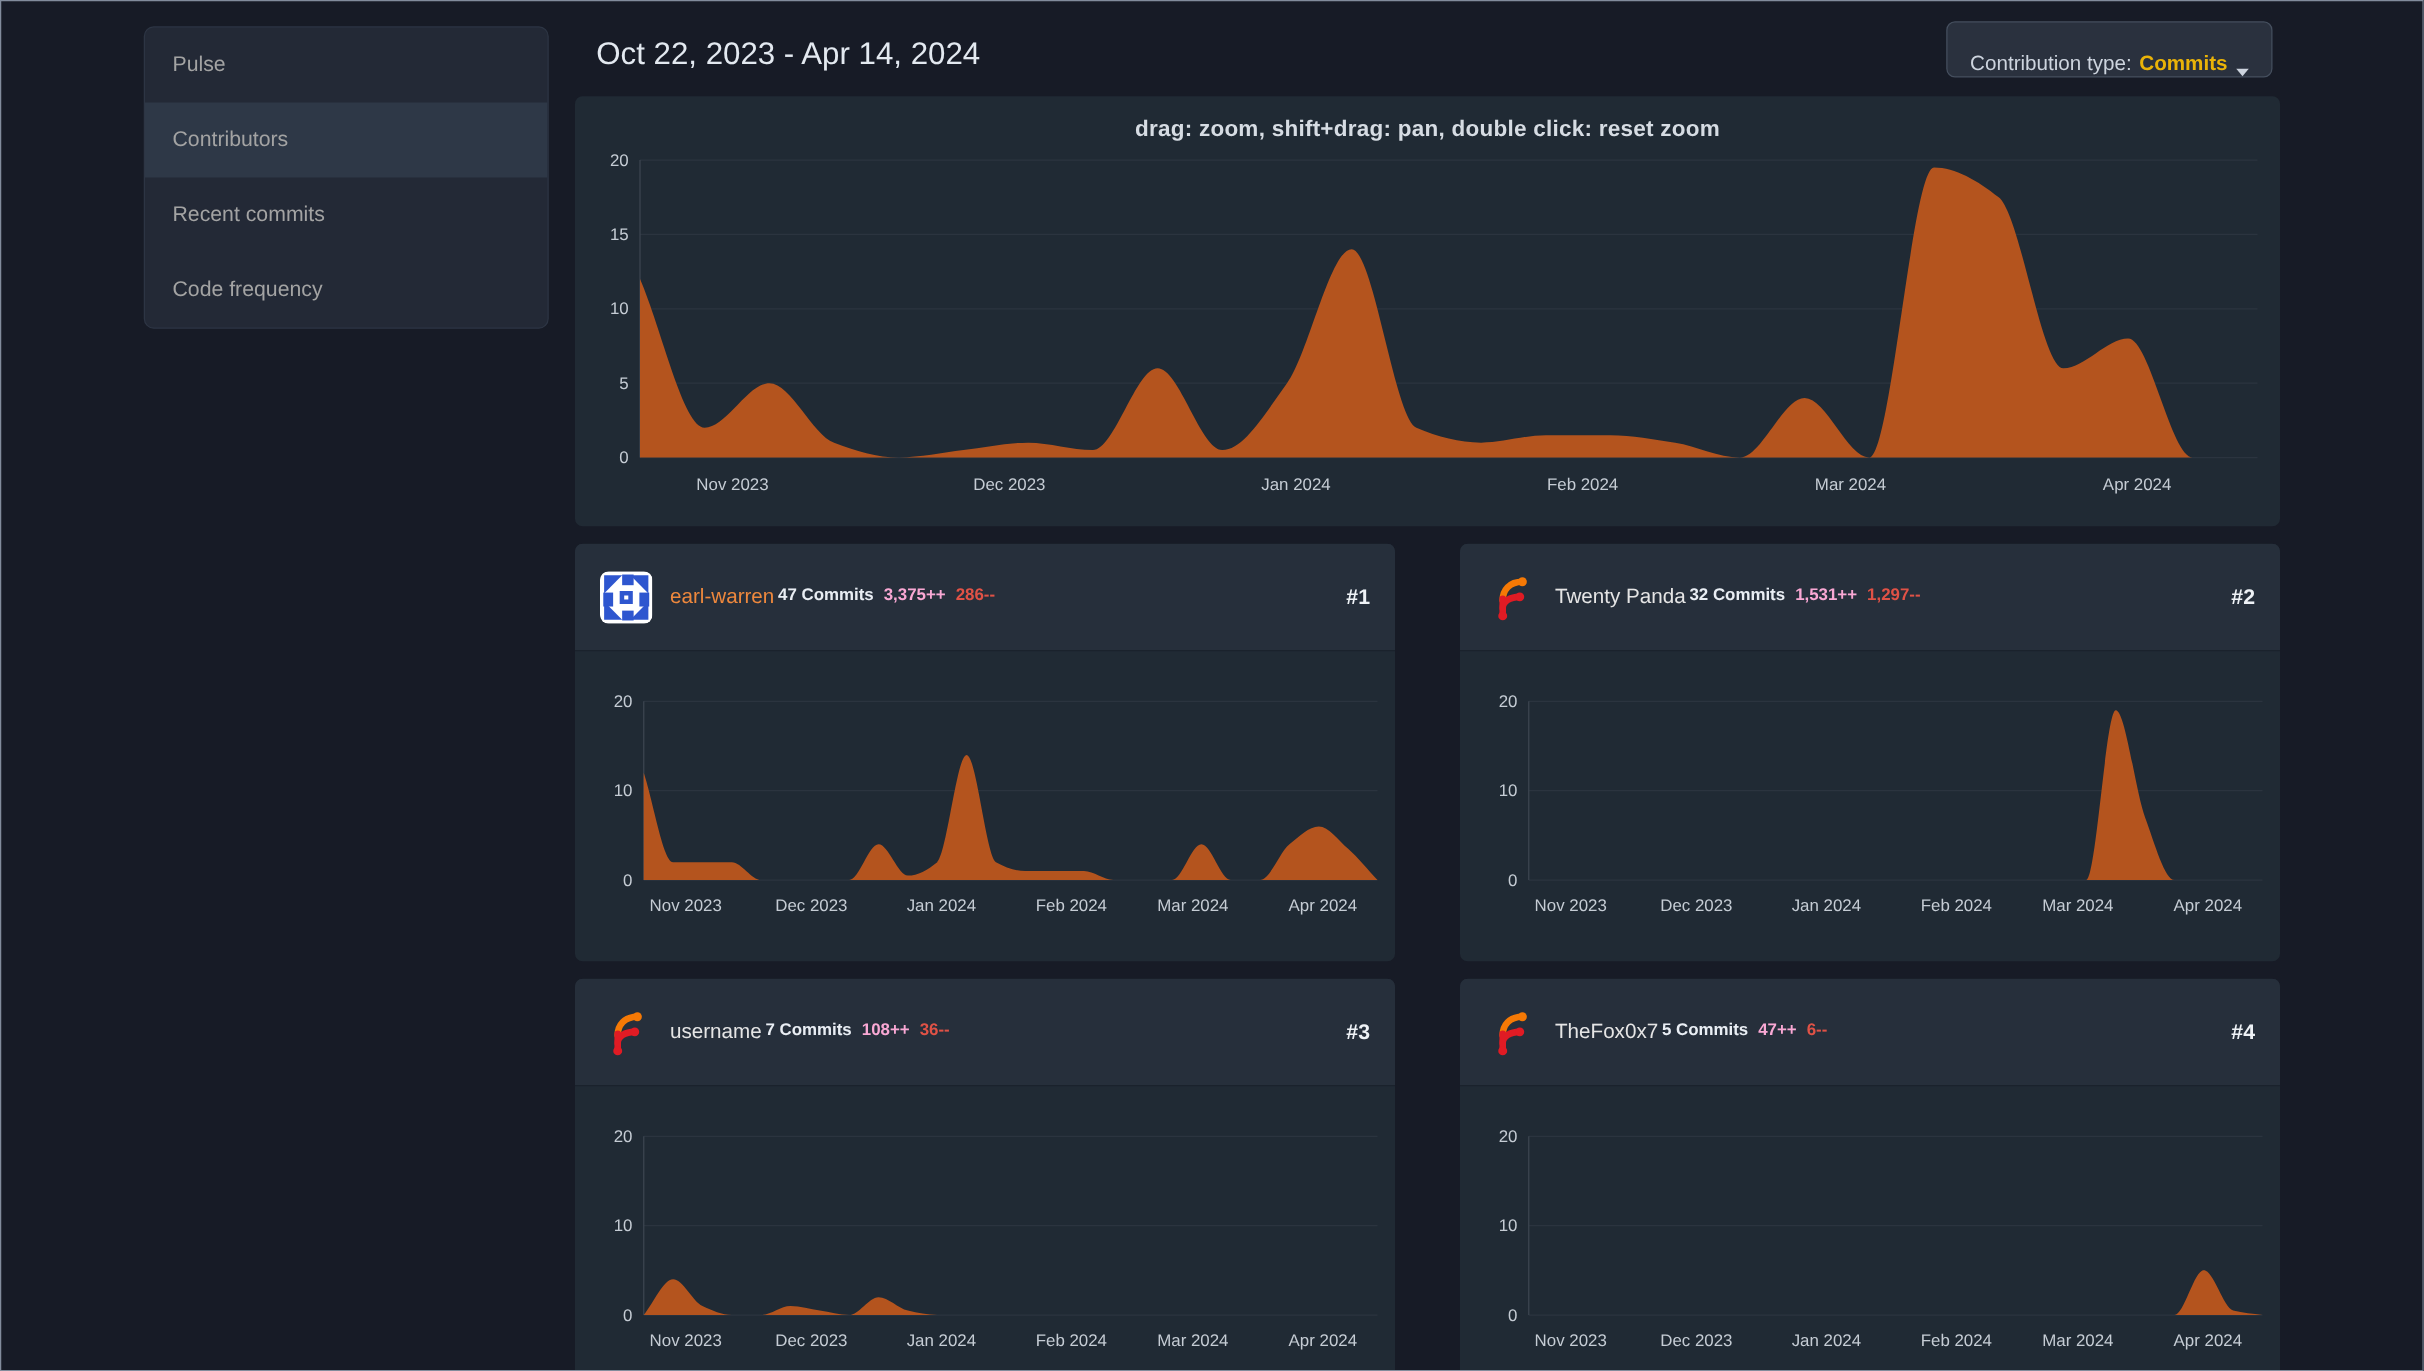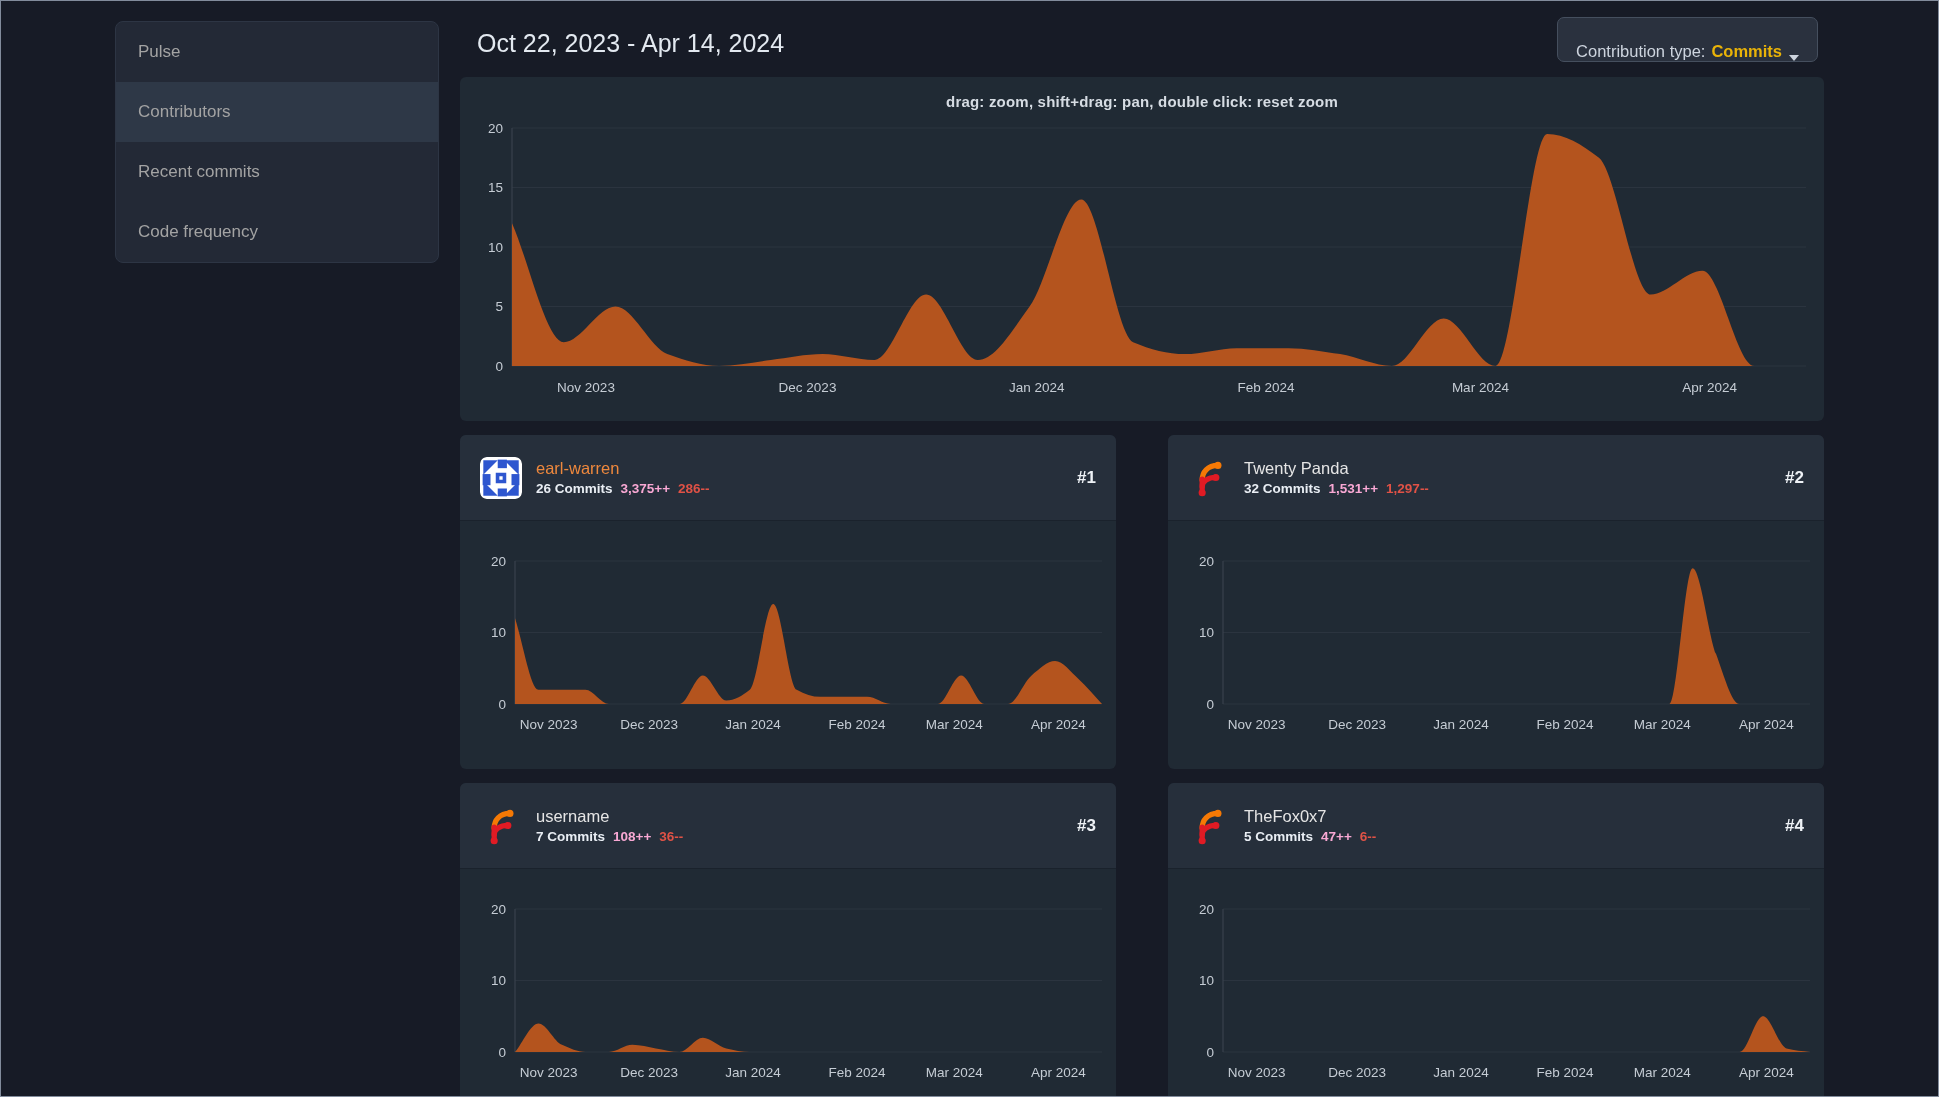--- a/index.html
+++ b/index.html
@@ -26,7 +26,7 @@
   .panel{position:absolute;left:459px;top:76px;width:1364px;height:344px;
         background:#202a34;border-radius:6px;}
   .hint{position:absolute;left:0;right:0;top:16px;text-align:center;
-        font-size:15px;font-weight:700;color:#d6dce3;letter-spacing:.2px;}
+        font-size:18px;font-weight:700;color:#d6dce3;letter-spacing:.2px;}
   svg{display:block;}
   svg text{fill:#c5ccd4;font-family:"Liberation Sans",sans-serif;font-size:13.5px;}
 

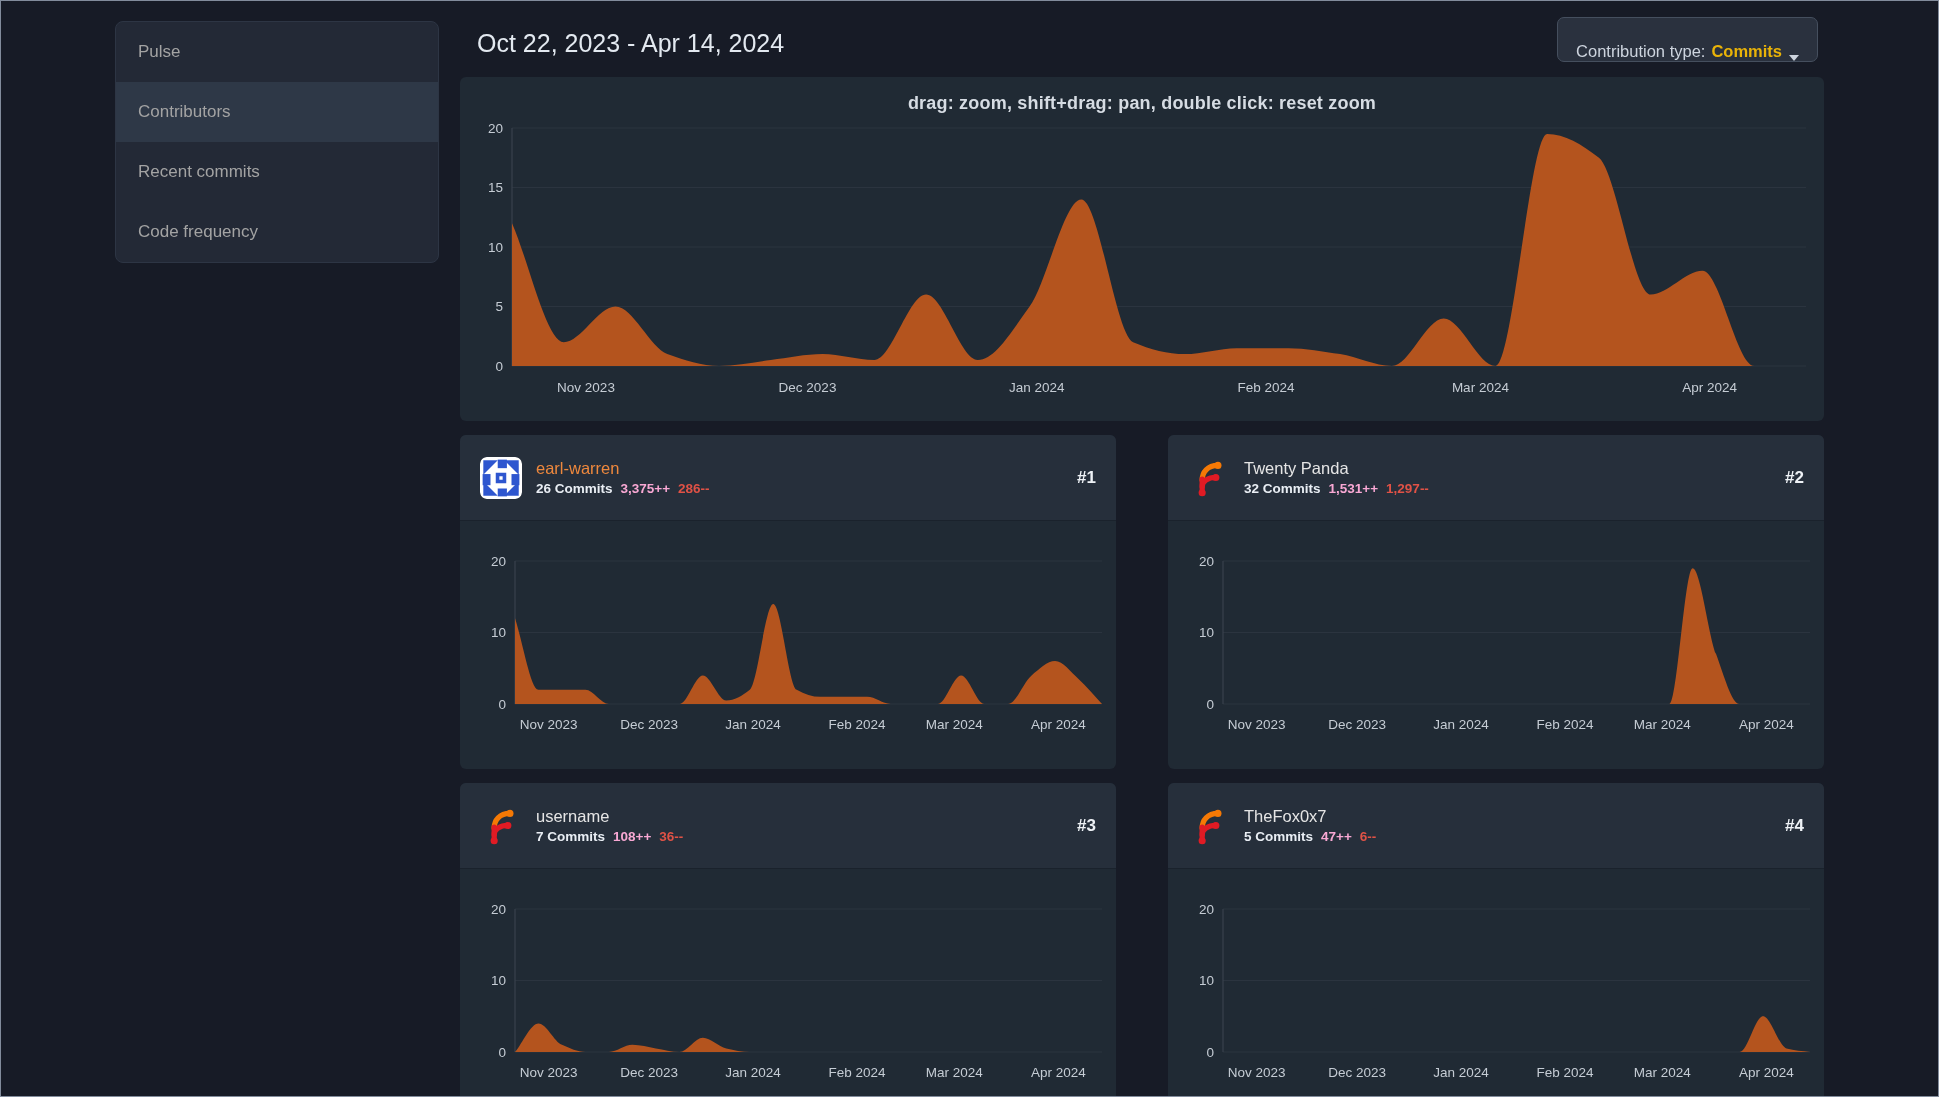--- a/index.html
+++ b/index.html
@@ -37,7 +37,7 @@
   .card-header{height:86px;background:#262f3b;border-bottom:1px solid #1a222c;
         display:flex;align-items:center;padding:0 20px;gap:14px;box-sizing:border-box;}
   .avatar{width:42px;height:42px;border-radius:7px;flex:none;overflow:hidden;}
-  .who{display:flex;flex-direction:column;gap:3px;min-width:0;}
+  .who{display:flex;flex-direction:row;gap:3px;min-width:0;}
   .name{font-size:16.5px;color:#e5e5e5;text-decoration:none;}
   .name.link{color:#ee883d;}
   .stats{font-size:13.5px;font-weight:700;color:#e9eef4;display:flex;gap:8px;white-space:nowrap;}

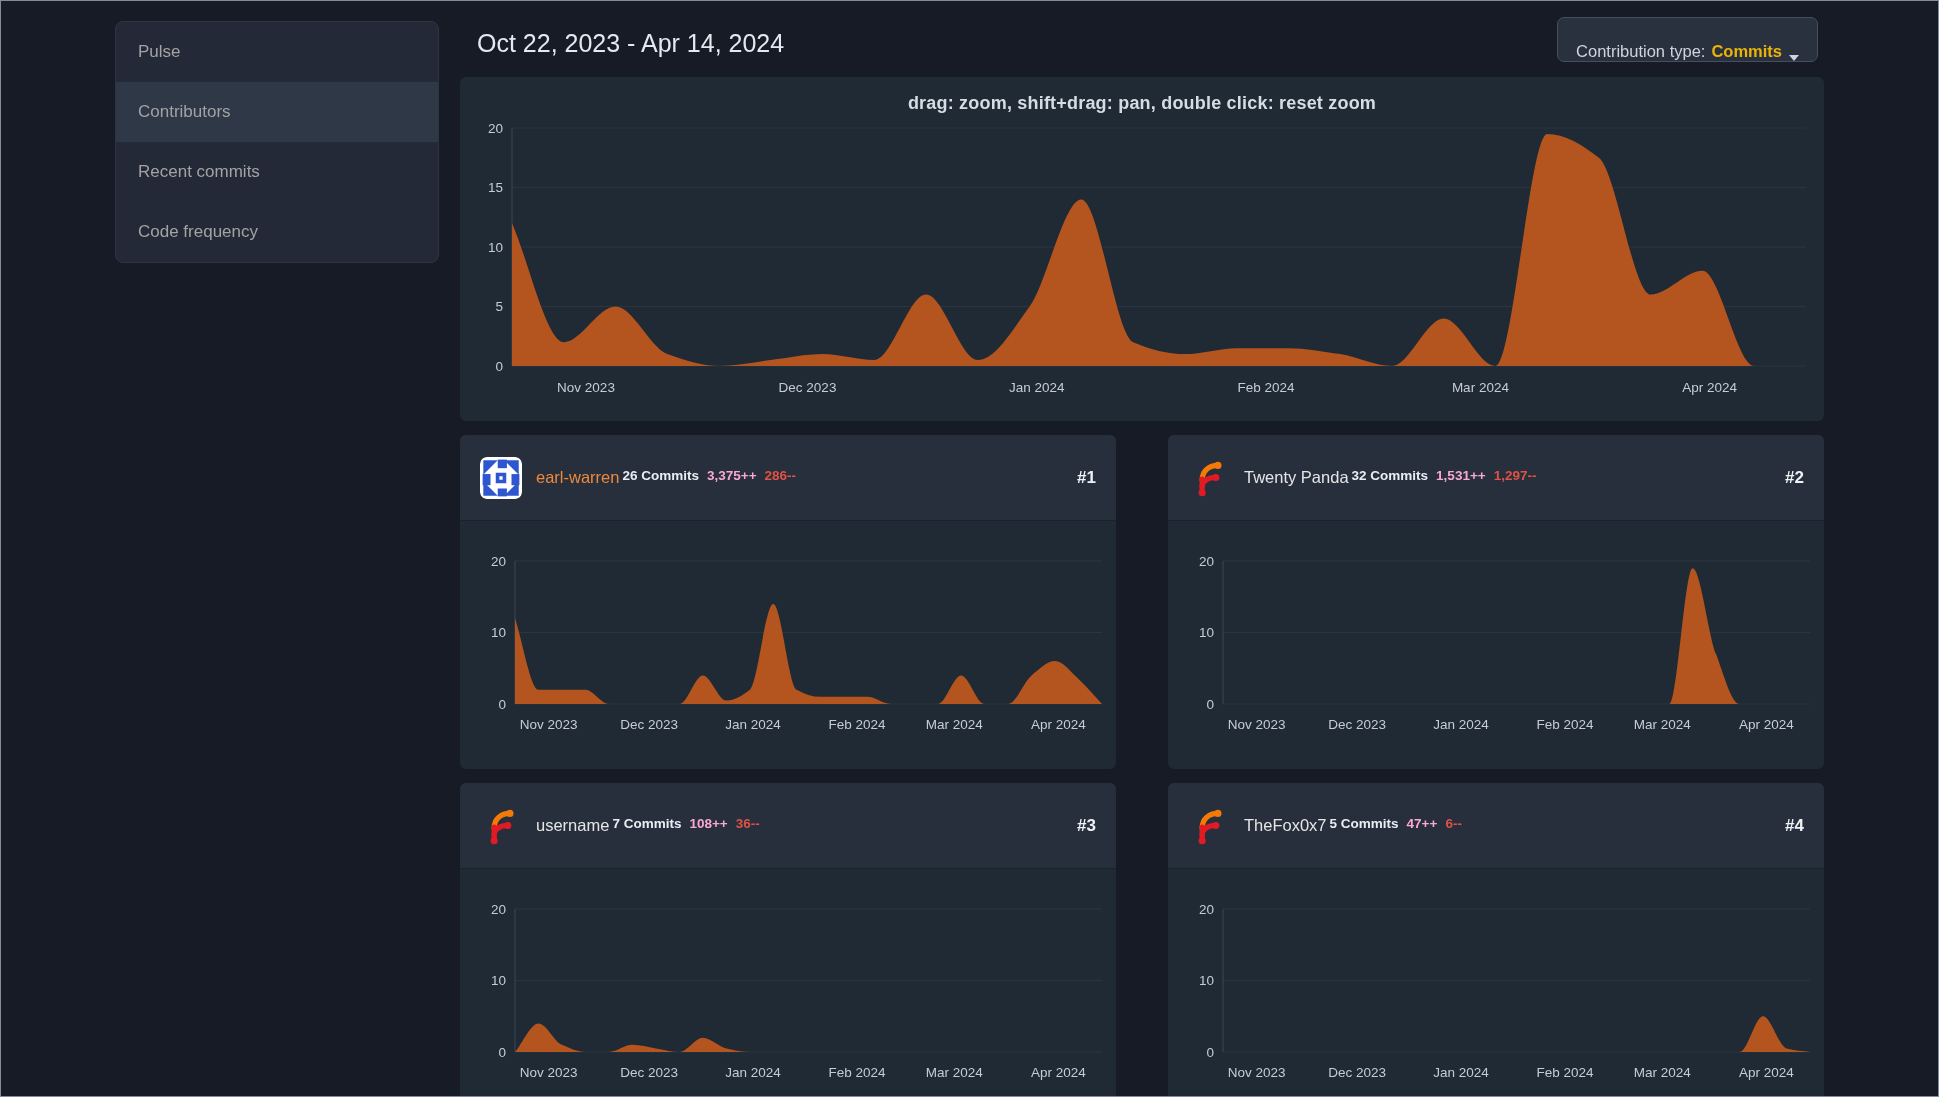--- a/index.html
+++ b/index.html
@@ -109,7 +109,7 @@
       <div class="who">
         <a class="name link">earl-warren</a>
         <div class="stats">
-          <span>26 Commits</span>
+          <span>47 Commits</span>
           <span class="add">3,375++</span>
           <span class="del">286--</span>
         </div>

